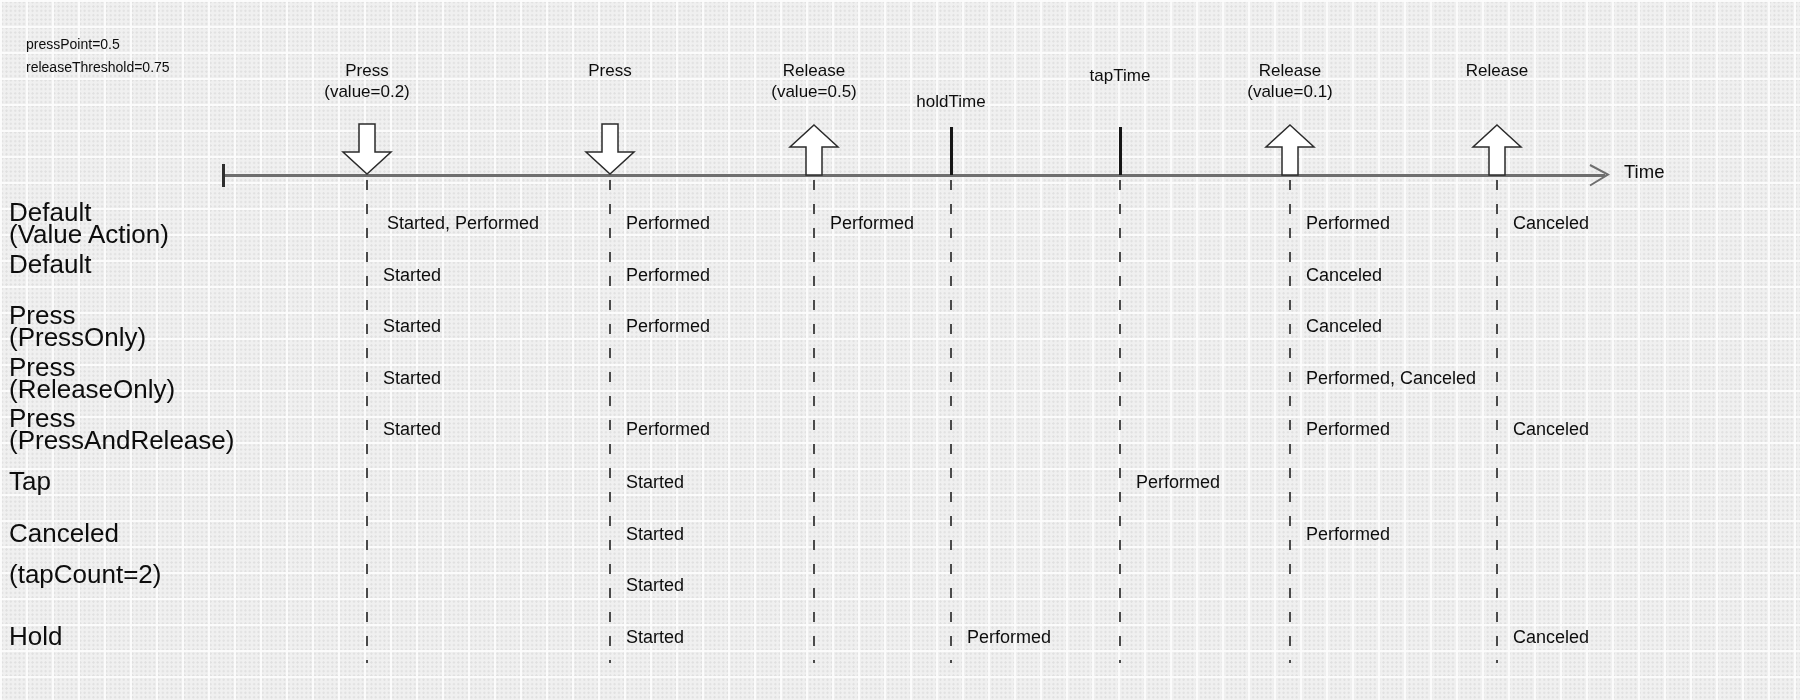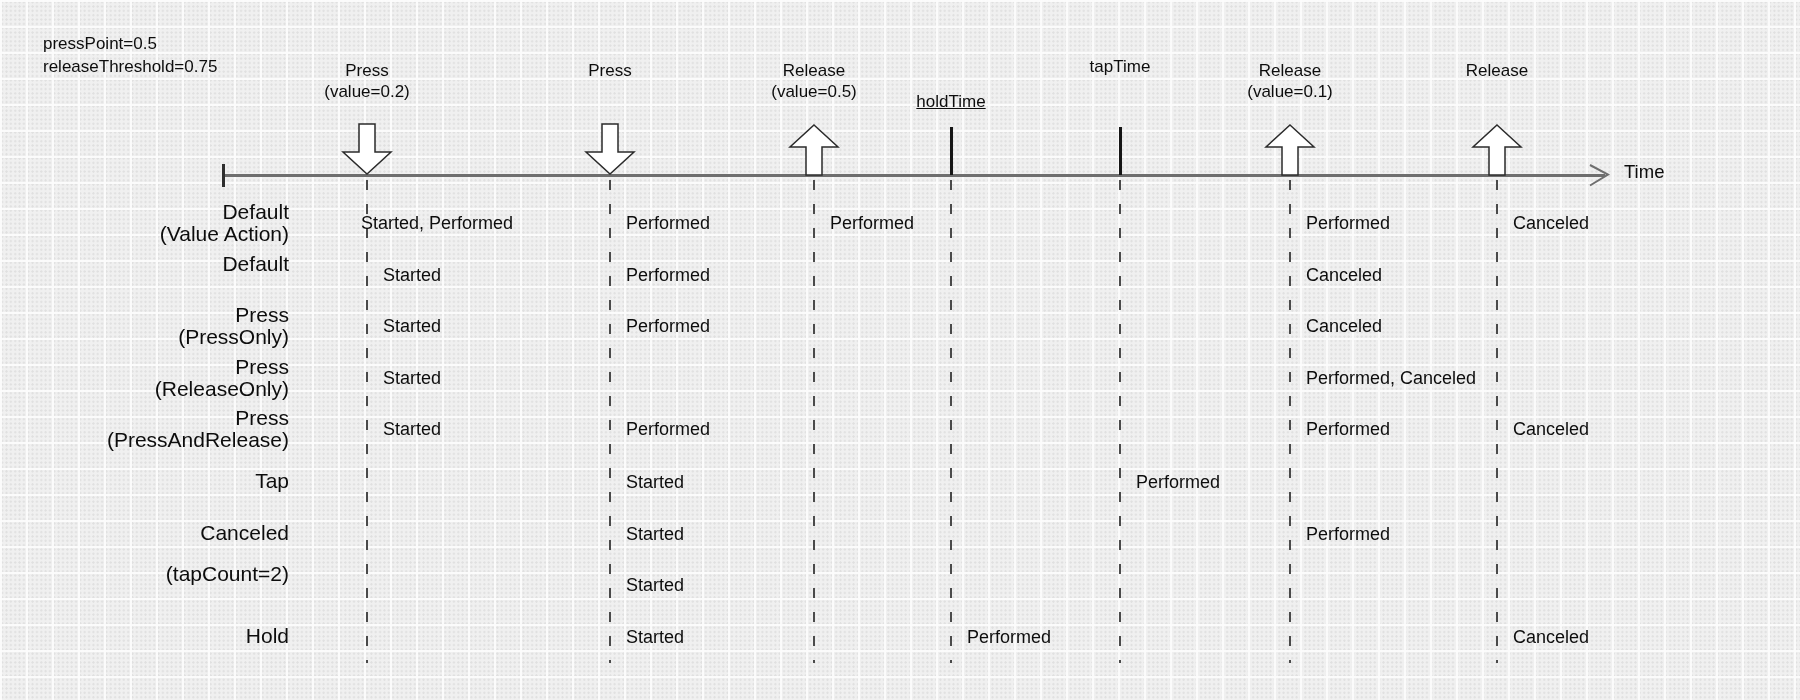--- a/index.html
+++ b/index.html
@@ -16,7 +16,7 @@
     color:#0d0d0d;
     overflow:hidden;
   }
-  .settings{position:absolute;left:43px;top:33px;font-size:17px;line-height:22.5px;white-space:nowrap;}
+  .settings{position:absolute;left:26px;top:33px;font-size:14px;line-height:22.5px;white-space:nowrap;}
   .axis-line{position:absolute;left:223px;top:174px;width:1382px;height:3px;background:#6e6e6e;}
   .axis-start-tick{position:absolute;left:222px;top:164px;width:3px;height:23px;background:#2e2e2e;}
   .axis-arrowhead{position:absolute;left:1589px;top:164px;}

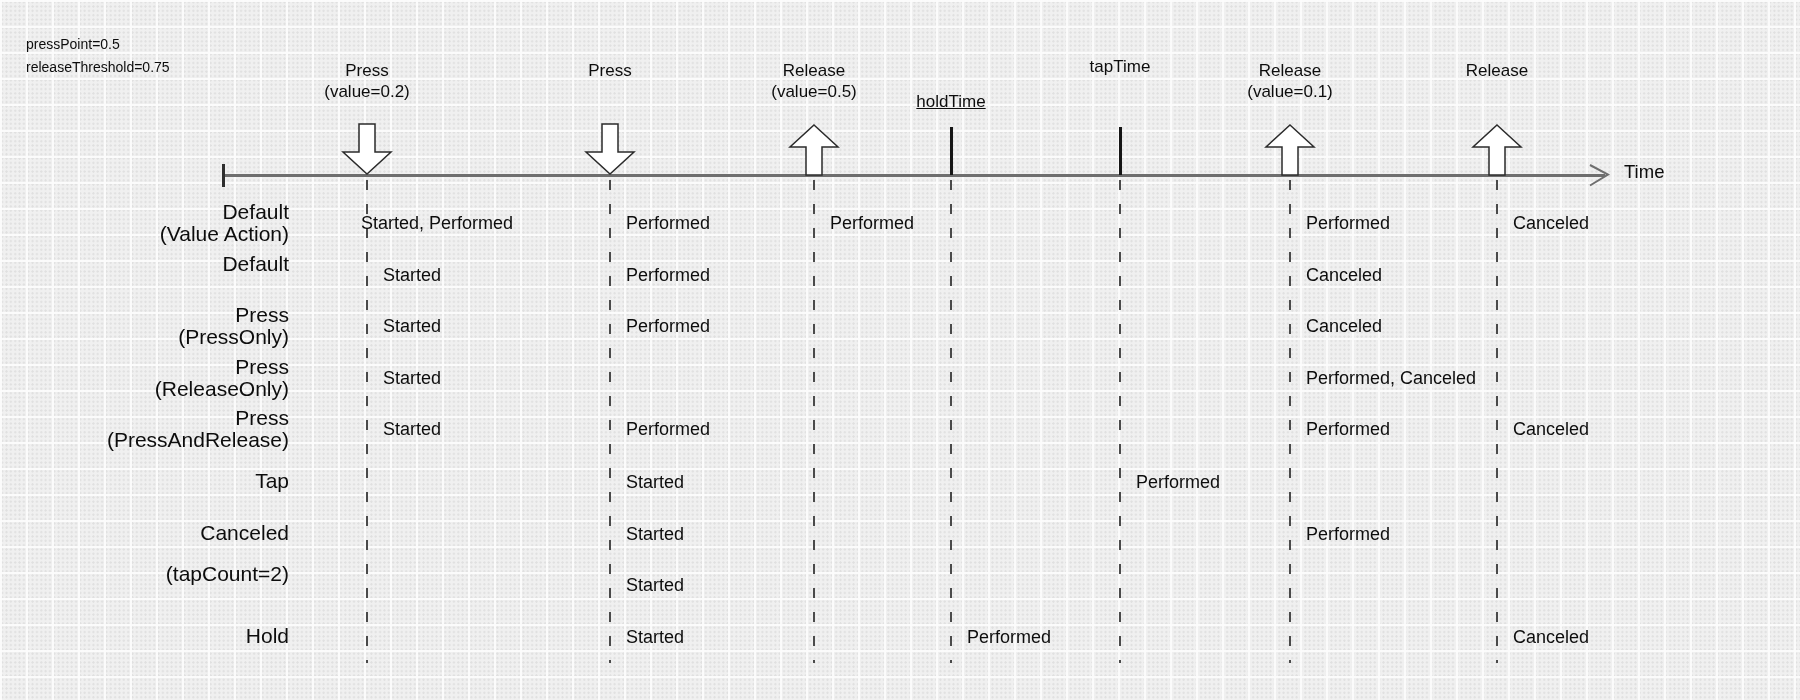--- a/index.html
+++ b/index.html
@@ -76,7 +76,7 @@
       </div>
       <div class="event-dash" style="left: 1119px;"></div>
       <div class="time-tick" style="left: 1119px;"></div>
-      <div class="event-label" style="left: 990px; top: 57px;">
+      <div class="event-label" style="left: 990px; top: 66px;">
         <div>tapTime</div>
       </div>
       <div class="event-dash" style="left: 1289px;"></div>

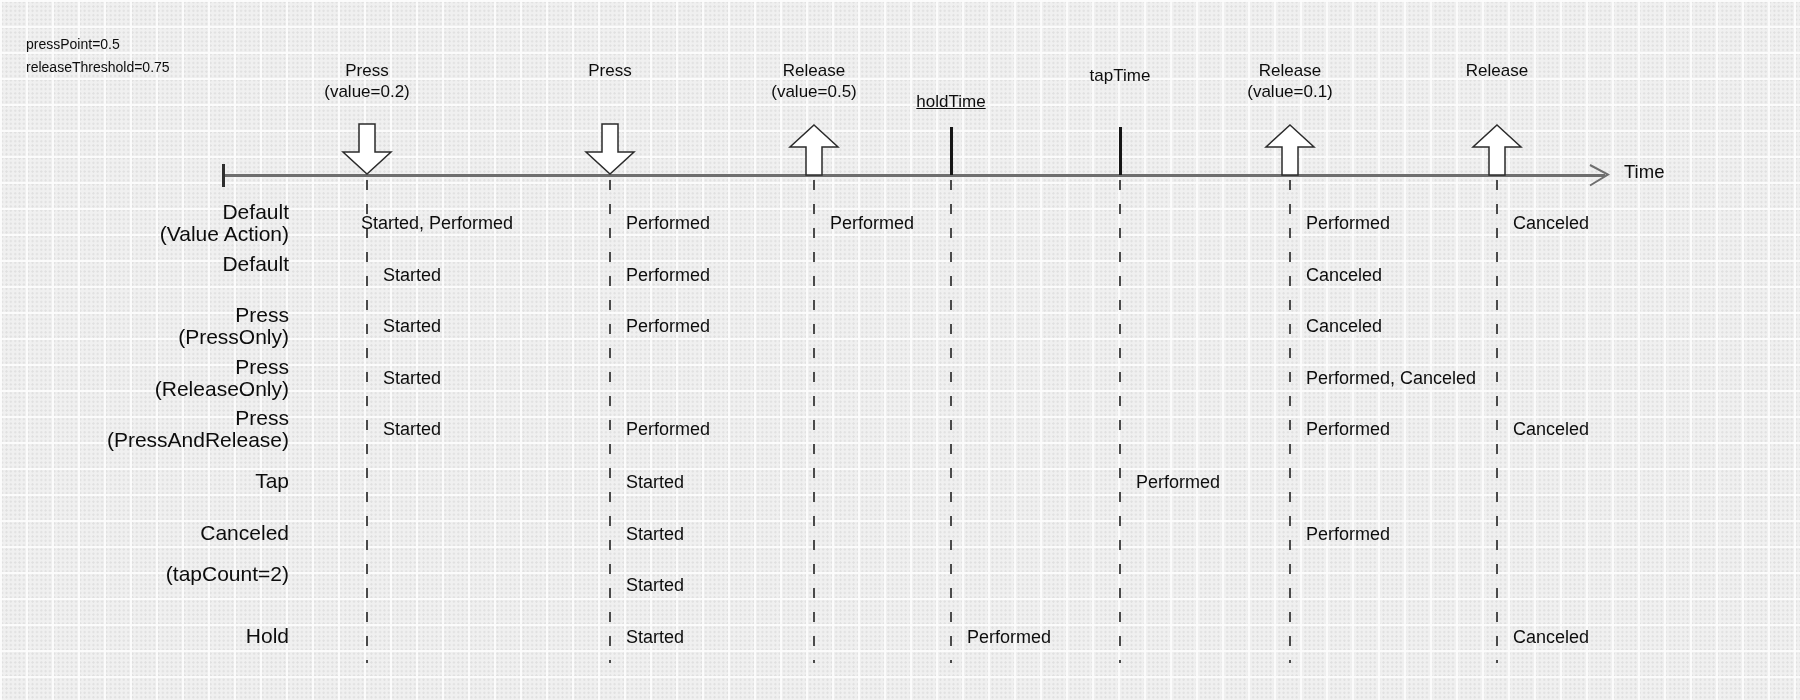--- a/index.html
+++ b/index.html
@@ -71,7 +71,7 @@
       </div>
       <div class="event-dash" style="left: 950px;"></div>
       <div class="time-tick" style="left: 950px;"></div>
-      <div class="event-label" style="left: 821px; top: 92px; text-decoration: underline;">
+      <div class="event-label" style="left: 821px; top: 92px;">
         <div>holdTime</div>
       </div>
       <div class="event-dash" style="left: 1119px;"></div>

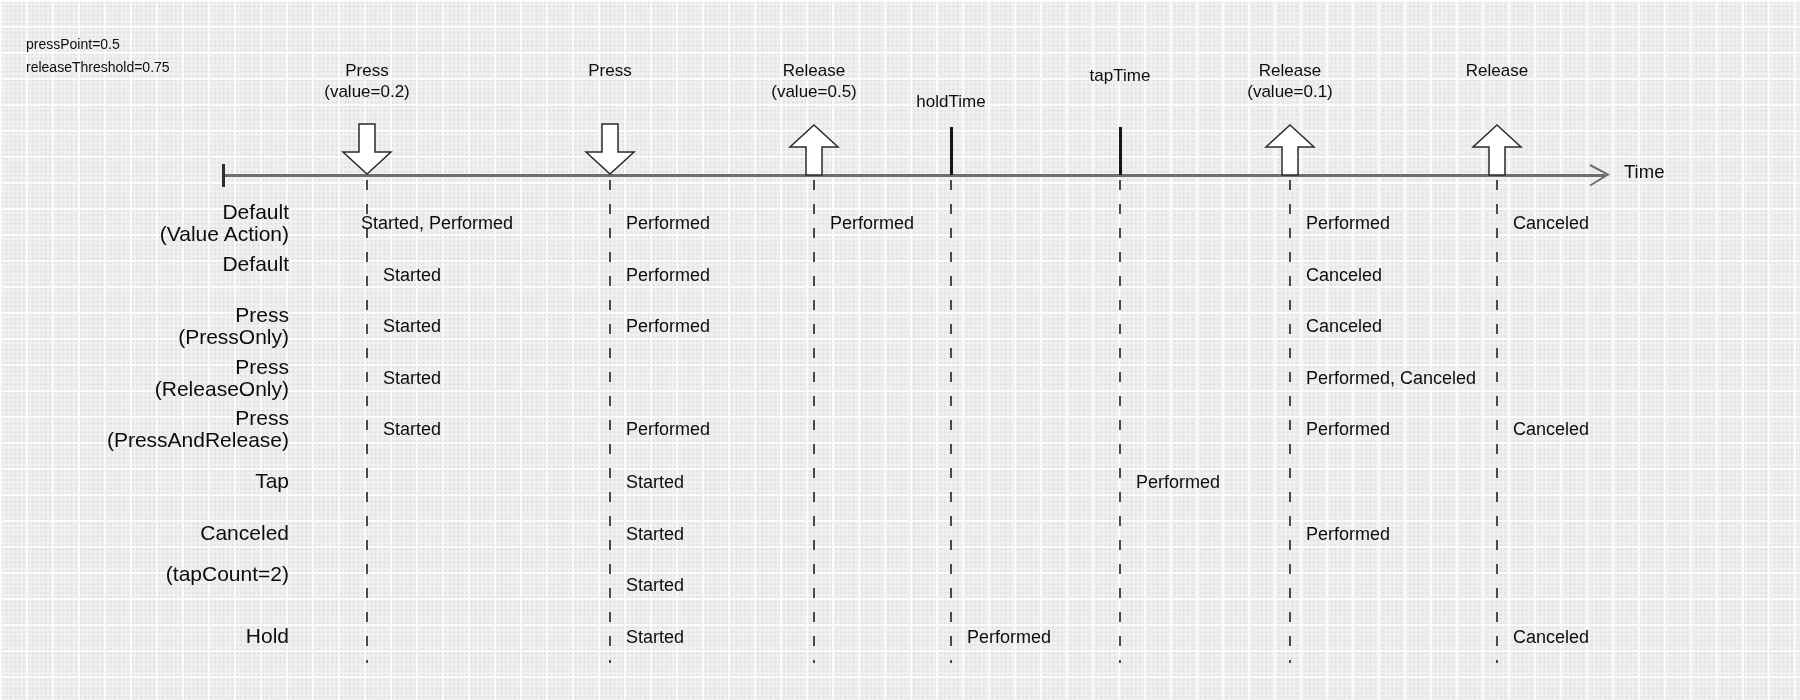--- a/index.html
+++ b/index.html
@@ -26,7 +26,7 @@
   .time-tick{position:absolute;top:127px;width:3px;height:48px;background:#161616;}
   .event-label{position:absolute;width:260px;text-align:center;font-size:17px;line-height:20.5px;white-space:nowrap;}
   .arrow-marker{position:absolute;}
-  .row-label{position:absolute;left:9px;width:280px;text-align:right;font-size:21px;line-height:22px;white-space:nowrap;}
+  .row-label{position:absolute;left:9px;width:280px;text-align:left;font-size:26px;line-height:22px;white-space:nowrap;}
   .cell-text{position:absolute;font-size:18px;line-height:21px;white-space:nowrap;}
 </style>
 </head>

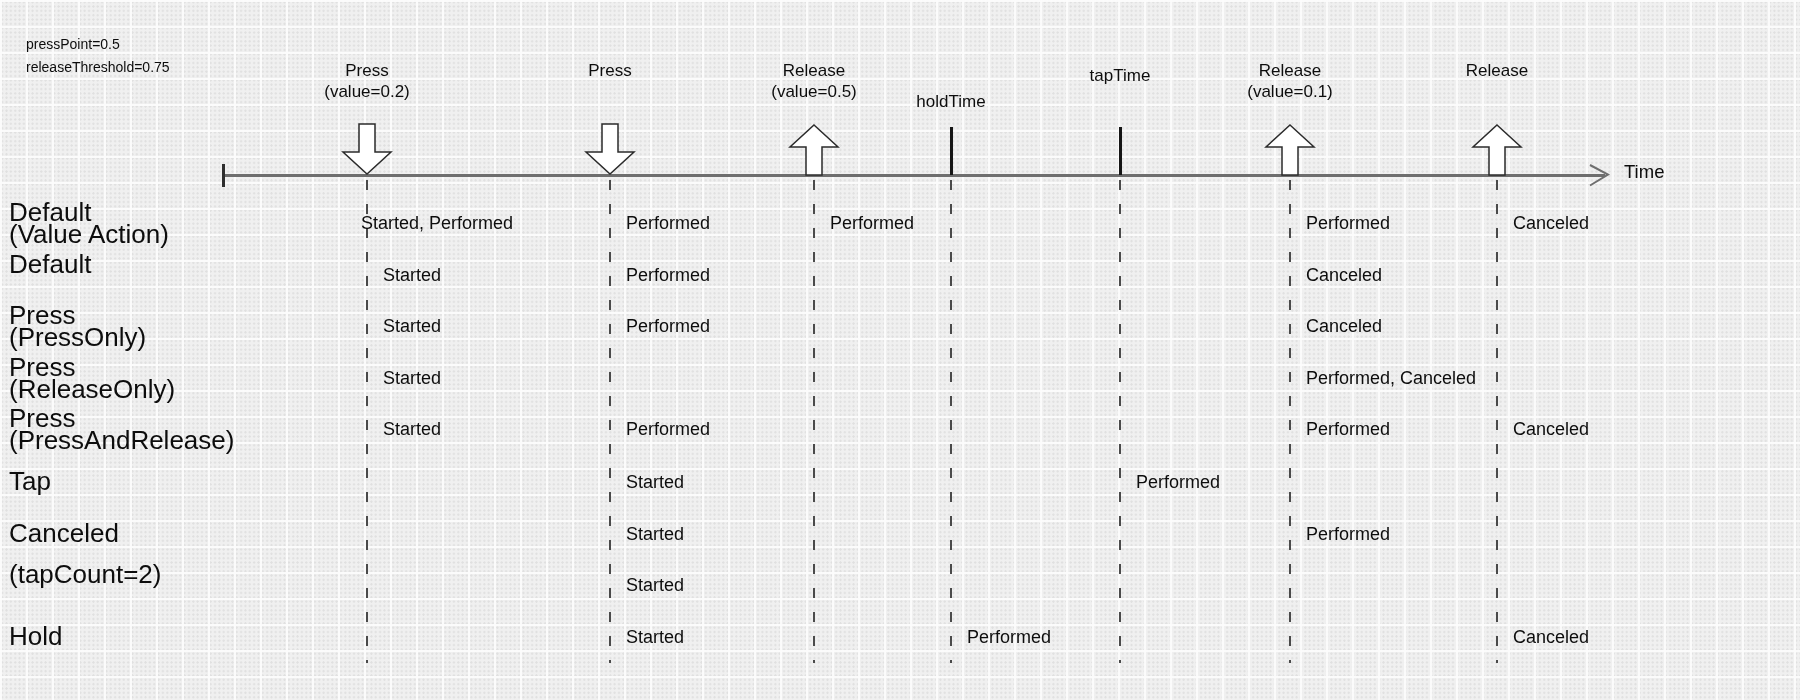--- a/index.html
+++ b/index.html
@@ -100,7 +100,7 @@
         <div>Default</div>
         <div>(Value Action)</div>
       </div>
-      <div class="cell-text" style="left: 361px; top: 213px;">Started, Performed</div>
+      <div class="cell-text" style="left: 387px; top: 213px;">Started, Performed</div>
       <div class="cell-text" style="left: 626px; top: 213px;">Performed</div>
       <div class="cell-text" style="left: 830px; top: 213px;">Performed</div>
       <div class="cell-text" style="left: 1306px; top: 213px;">Performed</div>

